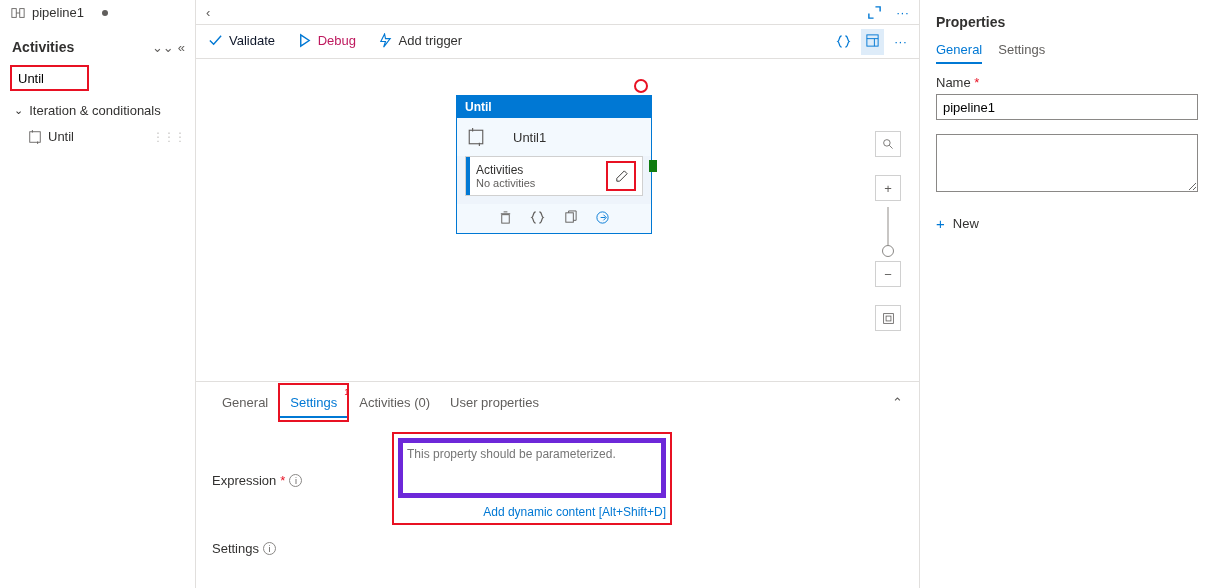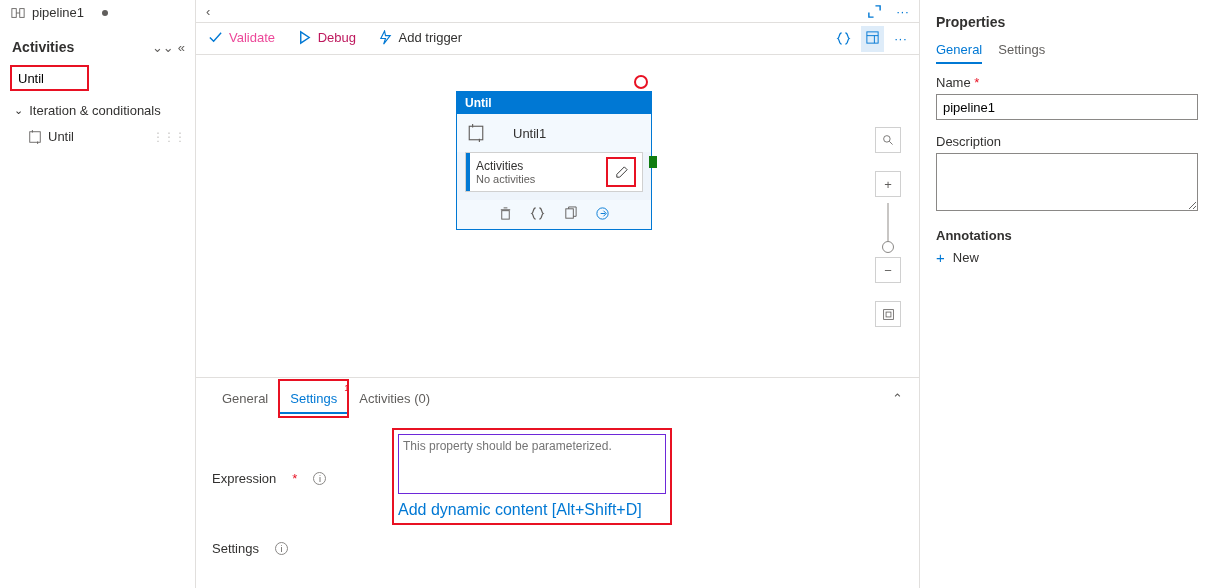--- a/index.html
+++ b/index.html
@@ -152,7 +152,7 @@
           <svg class="ic" viewBox="0 0 16 16">
               <path d="M2 8 L6 12 L14 3" fill="none" stroke="#0078d4" stroke-width="1.5"></path>
             </svg>
-          <span class="dark" style="color:#ec4899">Validate</span>
+          <span class="dark" style="color:#0f172a">Validate</span>
         </span>
         <span class="btn">
           <svg class="ic" viewBox="0 0 16 16">

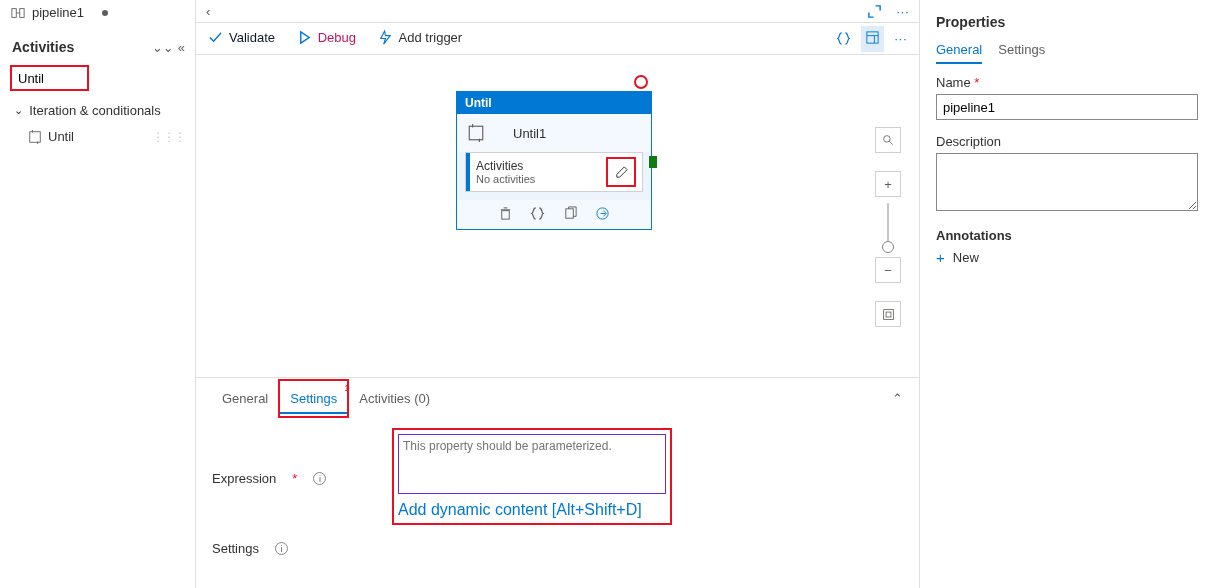--- a/index.html
+++ b/index.html
@@ -293,7 +293,6 @@
       <span class="req">*</span>
     </label>
     <input class="right-input" value="pipeline1" style="">
-    <label class="field-lbl">Description</label>
     <textarea class="right-textarea" style=""></textarea>
     <label class="field-lbl" style="font-weight:600">Annotations</label>
     <div class="ann-new">

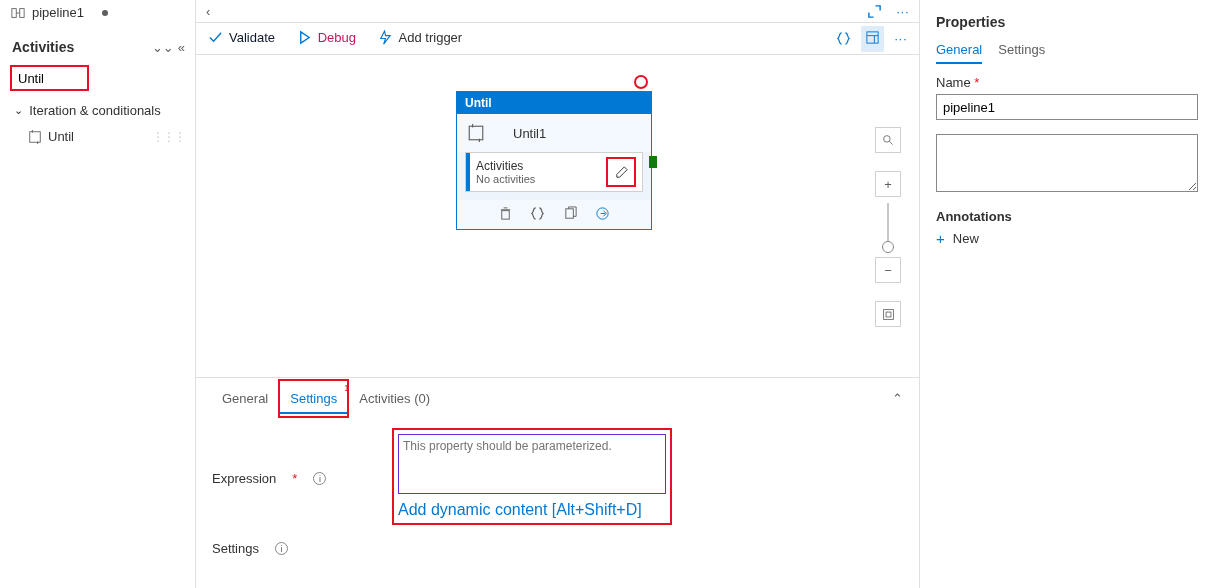--- a/index.html
+++ b/index.html
@@ -294,7 +294,6 @@
     </label>
     <input class="right-input" value="pipeline1" style="">
     <textarea class="right-textarea" style=""></textarea>
-    <label class="field-lbl" style="font-weight:600">Annotations</label>
     <div class="ann-new">
       <span style="color:#0078d4;font-size:15px">+</span>
       <span>New</span>

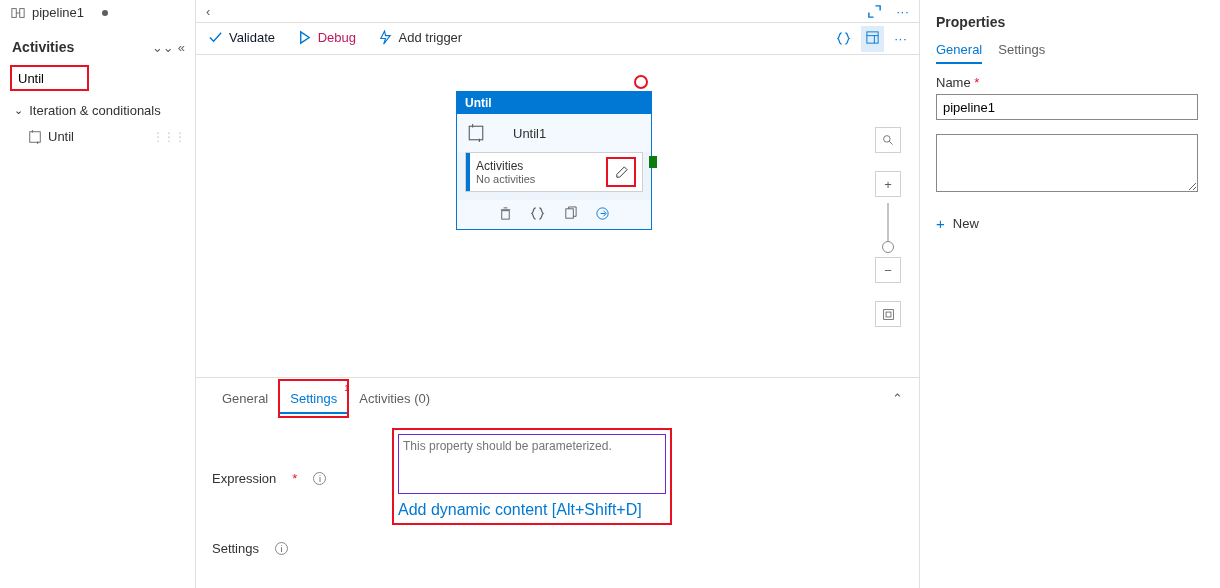--- a/index.html
+++ b/index.html
@@ -258,6 +258,7 @@
           <div class="tab-underline"></div>
         </div>
         <div class="tab"><span>Activities (0)</span></div>
+        <div class="tab"><span>User properties</span></div>
         <span class="collapse-arrow">⌃</span>
       </div>
       <div class="form">

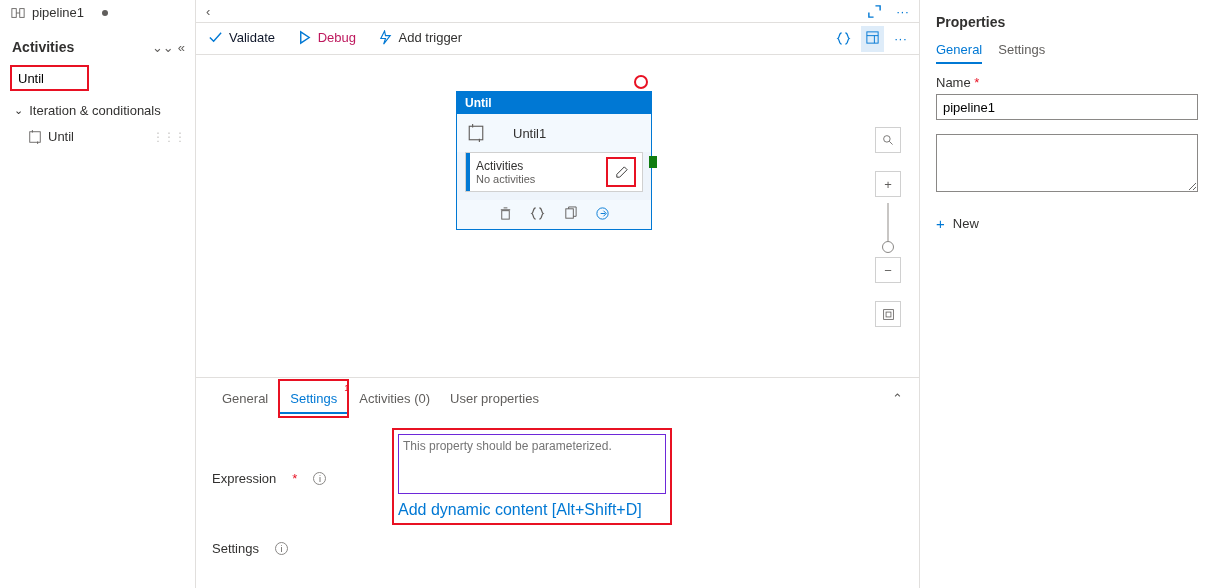--- a/index.html
+++ b/index.html
@@ -75,7 +75,7 @@
   .req { color: #e81123; }
   .info { width: 13px; height: 13px; border: 1px solid #8a8886; border-radius: 50%; display: inline-flex; align-items: center; justify-content: center; font-size: 9px; color: #605e5c; }
   .expr-grp { border: 2px solid #e81123; padding: 4px; width: 280px; }
-  .expr-box { width: 100%; height: 60px; border: 1px solid #6d28d9; resize: none; font-size: 12px; font-family: inherit; padding: 4px; color: #c2410c; }
+  .expr-box { width: 100%; height: 60px; border: 5px solid #6d28d9; resize: none; font-size: 12px; font-family: inherit; padding: 4px; color: #c2410c; }
   .dyn-link { color: #0078d4; font-size: 16px; margin-top: 4px; display: block; }
   .text-in { width: 268px; height: 25px; border: 1px solid #8a8886; padding: 0 6px; font-size: 13px; }
 

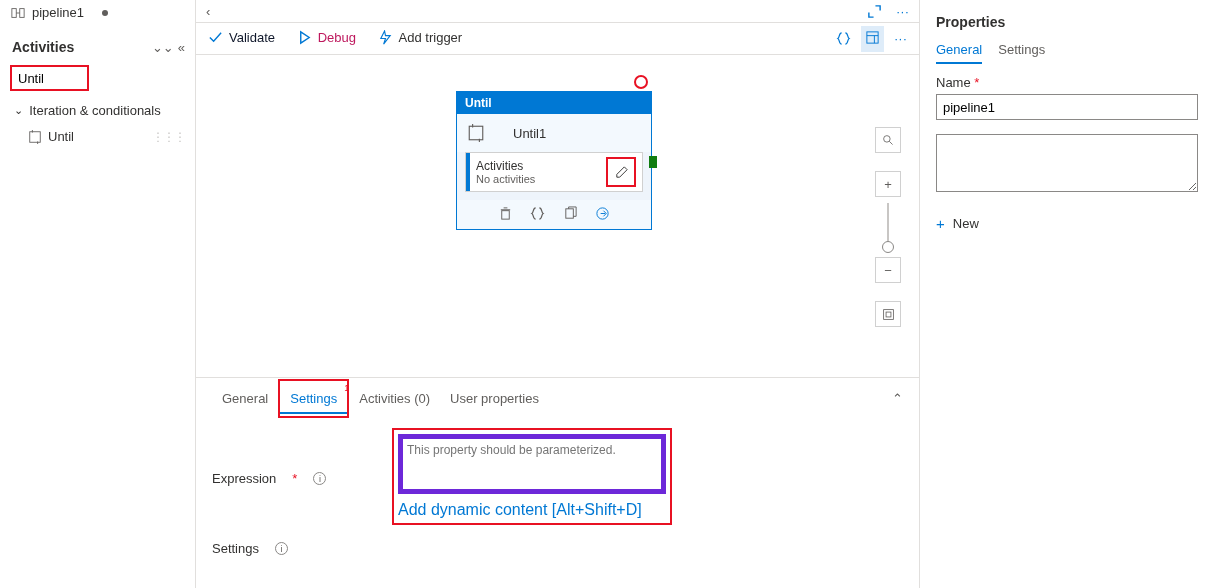--- a/index.html
+++ b/index.html
@@ -71,7 +71,7 @@
   .collapse-arrow { margin-left: auto; color: #605e5c; }
   .form { padding: 10px 16px; }
   .form-row { display: flex; margin-bottom: 12px; }
-  .form-row > label { width: 180px; display: flex; align-items: center; gap: 16px; padding-top: 4px; }
+  .form-row > label { width: 180px; display: flex; align-items: center; gap: 4px; padding-top: 4px; }
   .req { color: #e81123; }
   .info { width: 13px; height: 13px; border: 1px solid #8a8886; border-radius: 50%; display: inline-flex; align-items: center; justify-content: center; font-size: 9px; color: #605e5c; }
   .expr-grp { border: 2px solid #e81123; padding: 4px; width: 280px; }

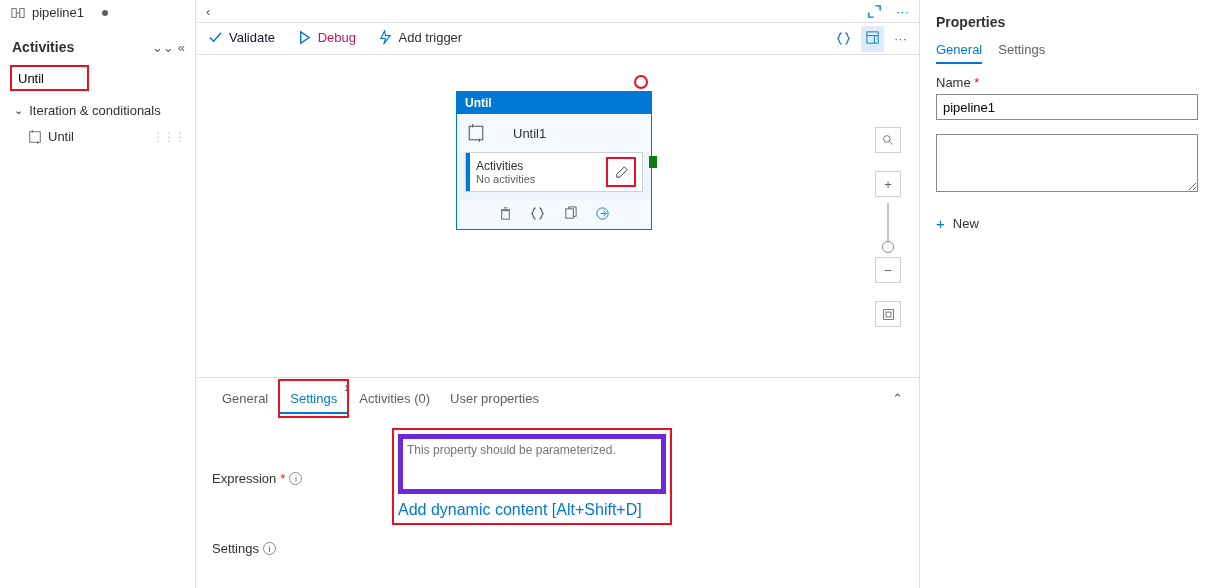--- a/index.html
+++ b/index.html
@@ -76,7 +76,7 @@
   .info { width: 13px; height: 13px; border: 1px solid #8a8886; border-radius: 50%; display: inline-flex; align-items: center; justify-content: center; font-size: 9px; color: #605e5c; }
   .expr-grp { border: 2px solid #e81123; padding: 4px; width: 280px; }
   .expr-box { width: 100%; height: 60px; border: 5px solid #6d28d9; resize: none; font-size: 12px; font-family: inherit; padding: 4px; color: #c2410c; }
-  .dyn-link { color: #0078d4; font-size: 16px; margin-top: 4px; display: block; }
+  .dyn-link { color: #0078d4; font-size: 12px; margin-top: 4px; display: block; text-align: right; }
   .text-in { width: 268px; height: 25px; border: 1px solid #8a8886; padding: 0 6px; font-size: 13px; }
 
   

